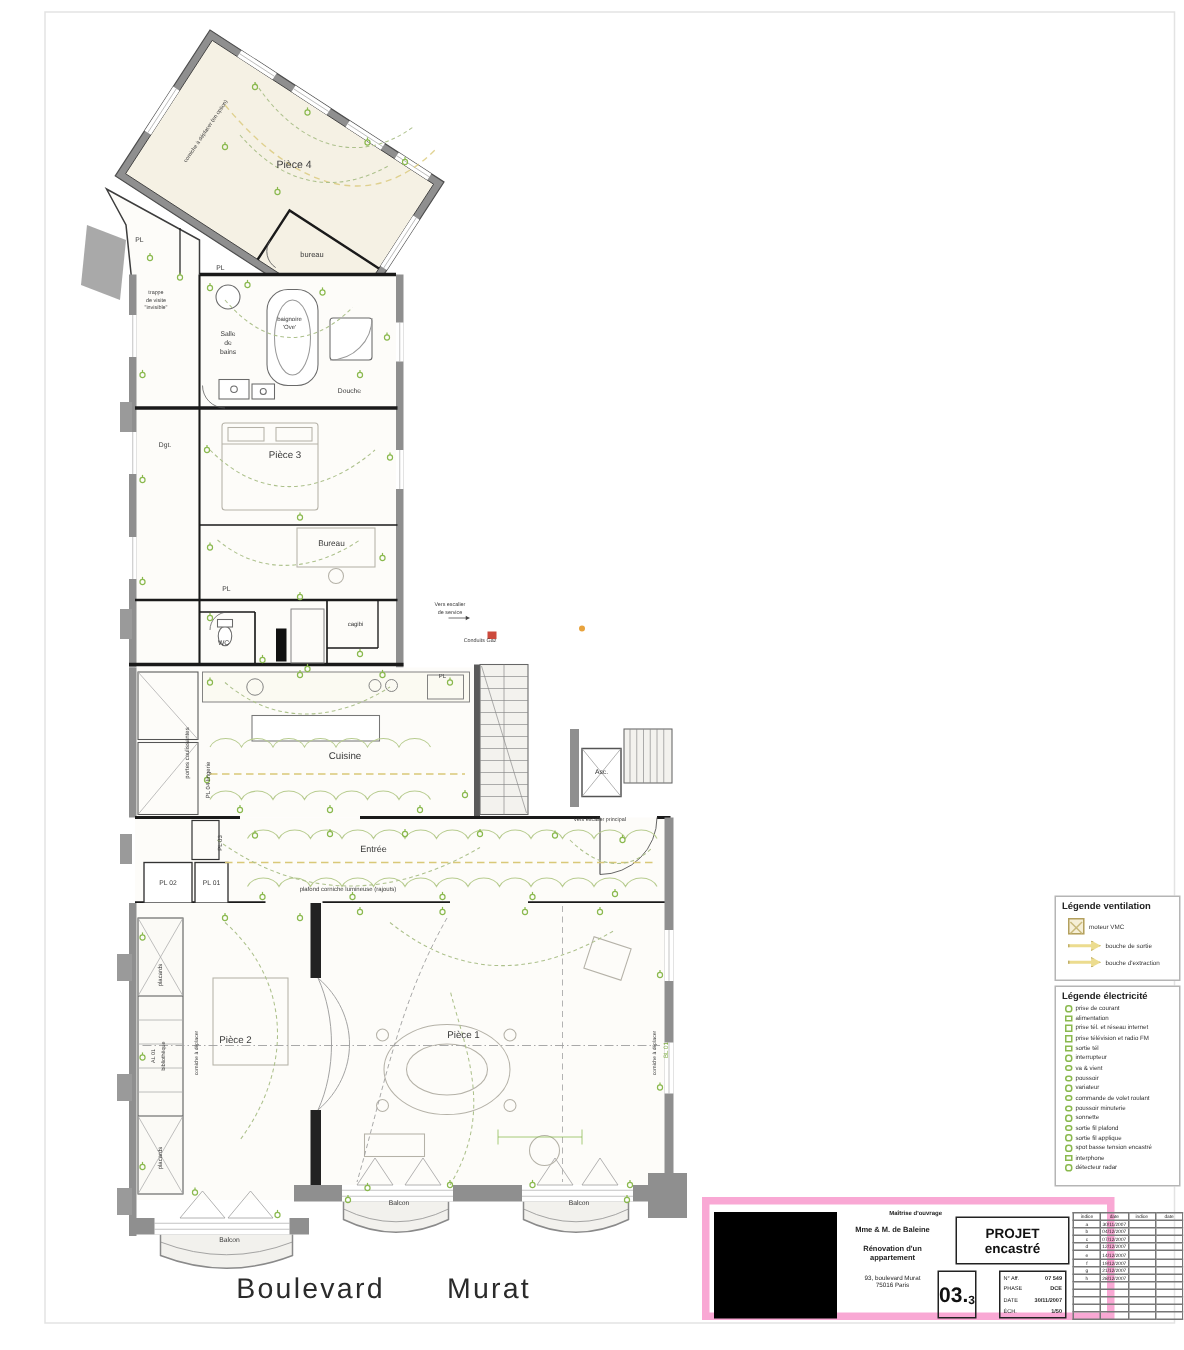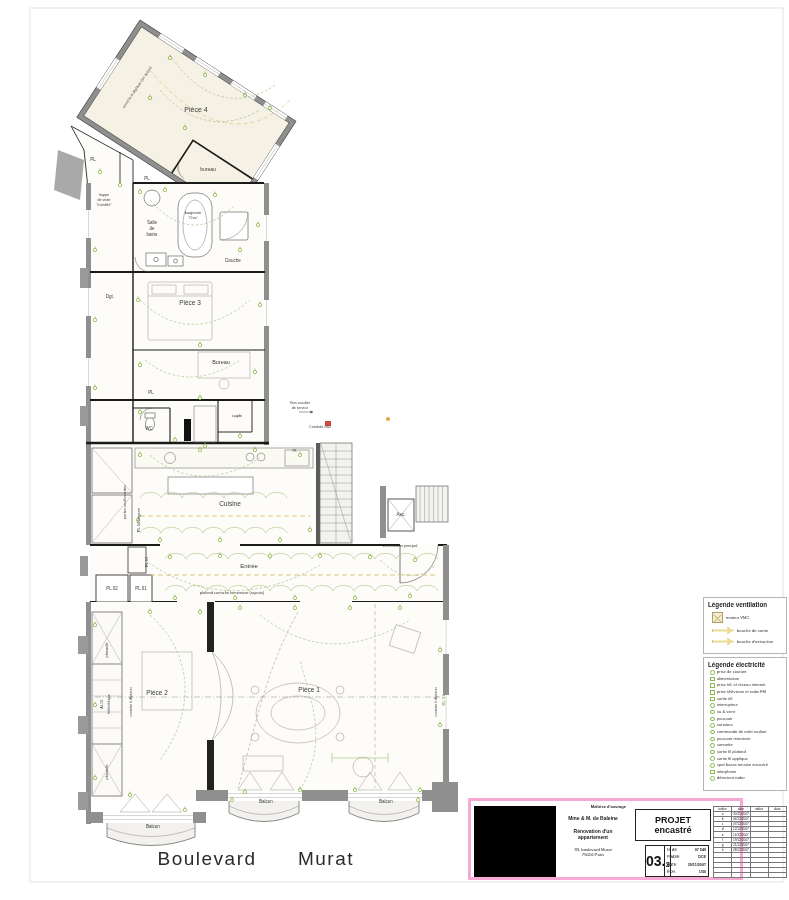--- a/index.html
+++ b/index.html
@@ -25,7 +25,7 @@
   .eic{width:4.5px;height:4.5px;border:.7px solid #8ab94e;flex:0 0 auto;box-sizing:border-box;background:#fdfff8;}
   .eic.r{border-radius:50%;}
 
-  .tblock{position:absolute;left:468px;top:798px;width:275px;height:82px;border:3px solid #f9a8d4;background:#fff;box-sizing:border-box;}
+  .tblock{position:absolute;left:468px;top:798px;width:275px;height:82px;border:5px solid #f9a8d4;background:#fff;box-sizing:border-box;}
   .tb-logo{position:absolute;left:3px;top:5px;width:82px;height:71px;background:#000;}
   .tb-client{position:absolute;left:88px;top:4px;width:68px;height:73px;text-align:center;color:#222;}
   .tb-mo{text-align:right;font-size:4px;font-weight:bold;line-height:4.5px;padding-right:1px;}

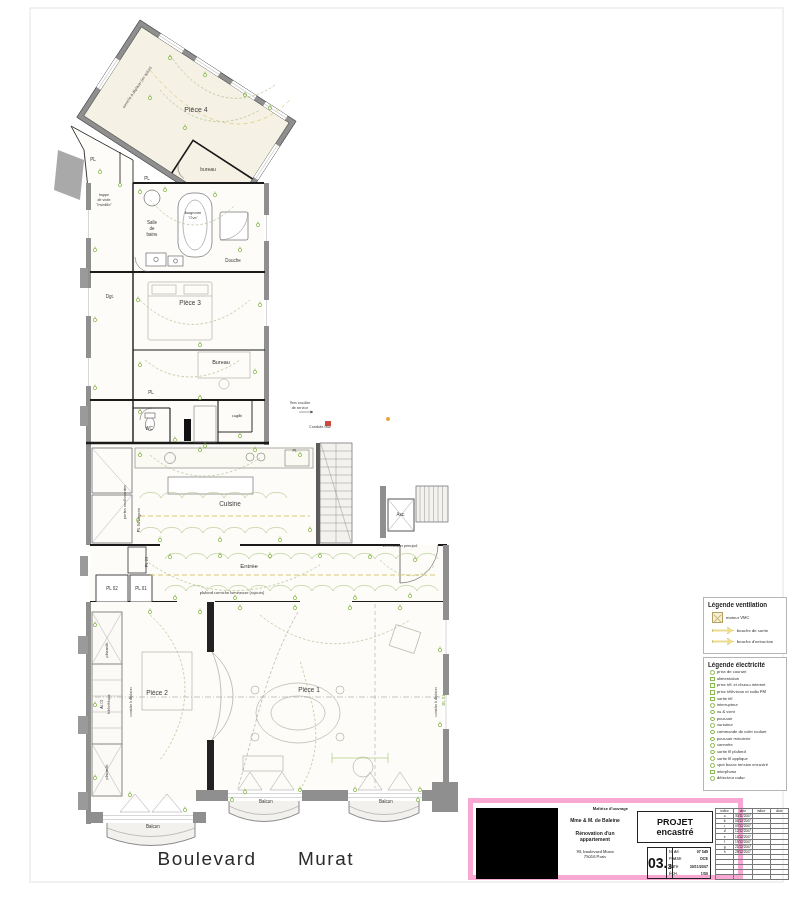--- a/index.html
+++ b/index.html
@@ -36,7 +36,7 @@
   .tb-doc{position:absolute;left:164px;top:8px;width:74px;height:30px;border:1.3px solid #222;
           display:flex;flex-direction:column;align-items:center;justify-content:center;}
   .tb-doc1,.tb-doc2{font-size:9px;font-weight:bold;color:#111;line-height:10px;}
-  .tb-num{position:absolute;left:174px;top:44px;width:26px;height:32px;border:1.3px solid #222;
+  .tb-num{position:absolute;left:152px;top:44px;width:26px;height:32px;border:1.3px solid #222;
           display:flex;align-items:center;justify-content:center;box-sizing:border-box;}
   .tb-num .big{font-size:14px;font-weight:bold;color:#111;}
   .tb-num .small{font-size:8px;font-weight:bold;color:#111;margin-top:6px;}

